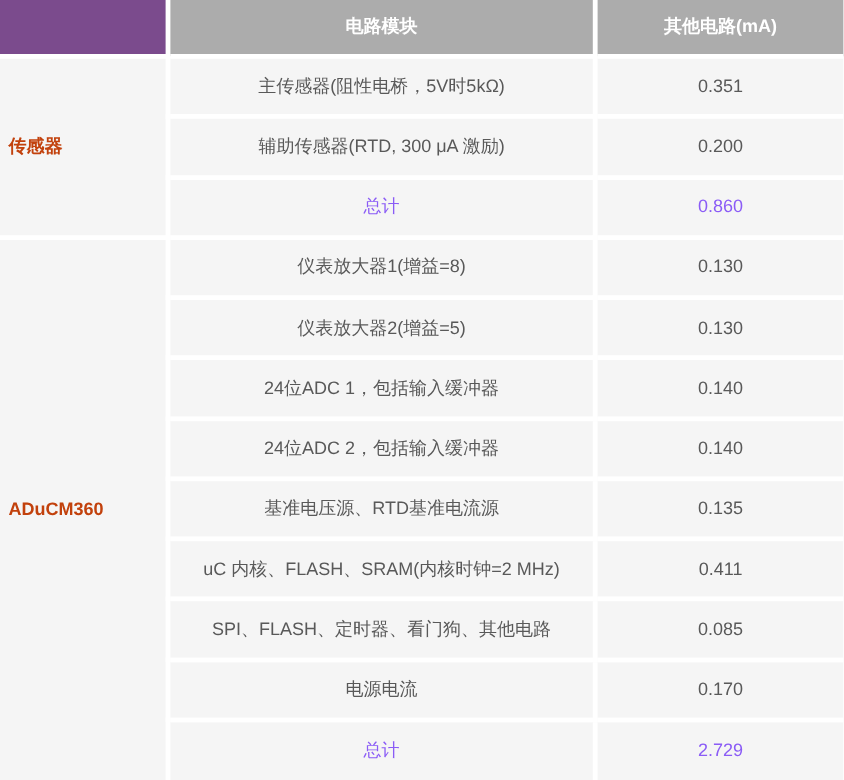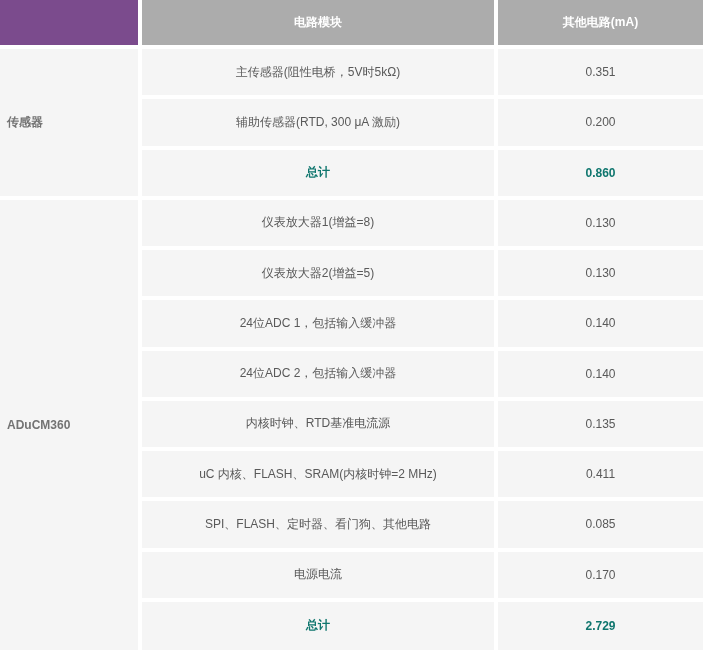--- a/index.html
+++ b/index.html
@@ -34,7 +34,7 @@
     border: 4px solid var(--gap-color);
     text-align: center;
     vertical-align: middle;
-    font-size: 12px;
+    font-size: 15px;
     padding: 0 4px;
     margin-top: 34px;
   }

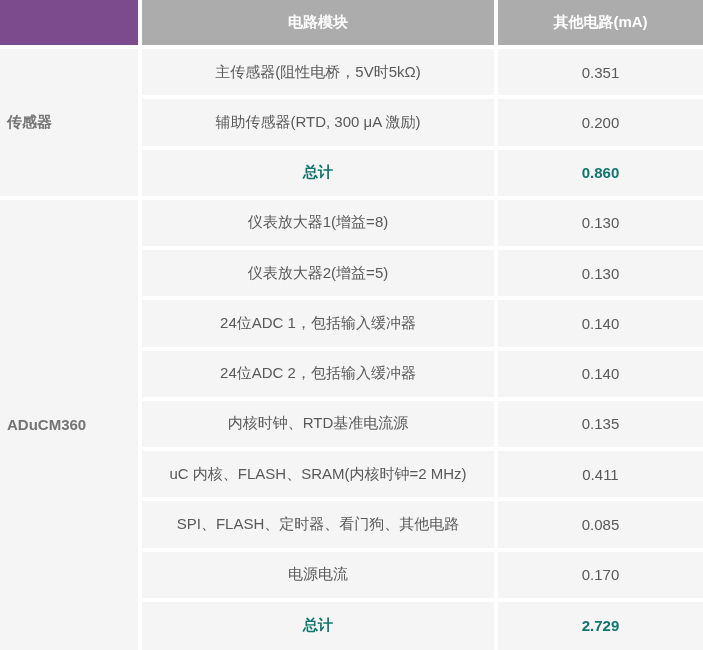--- a/index.html
+++ b/index.html
@@ -57,7 +57,7 @@
     text-align: left;
     padding-left: 7px;
     font-weight: bold;
-    color: #737373;
+    color: #c2410c;
   }
   tbody td.bold {
     font-weight: bold;

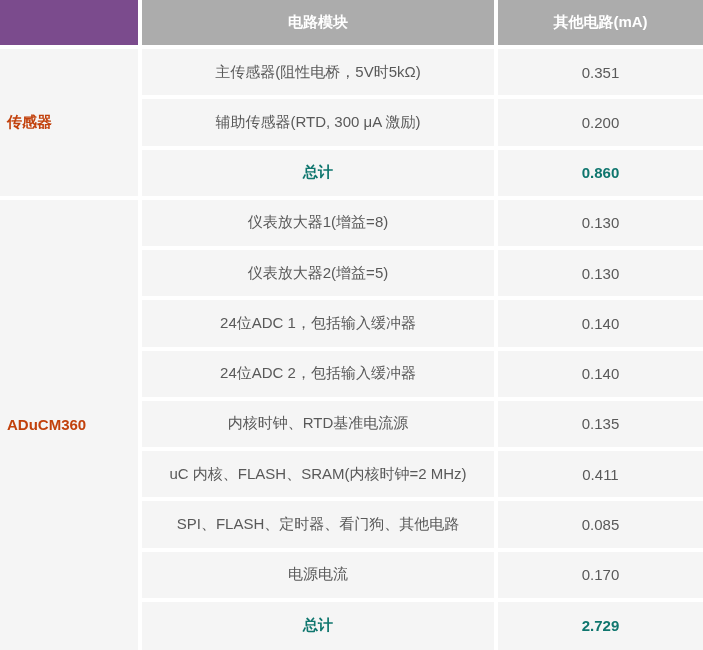--- a/index.html
+++ b/index.html
@@ -60,8 +60,8 @@
     color: #c2410c;
   }
   tbody td.bold {
-    font-weight: bold;
-    color: #0f766e;
+    font-weight: normal;
+    color: #8b5cf6;
   }
 </style>
 </head>

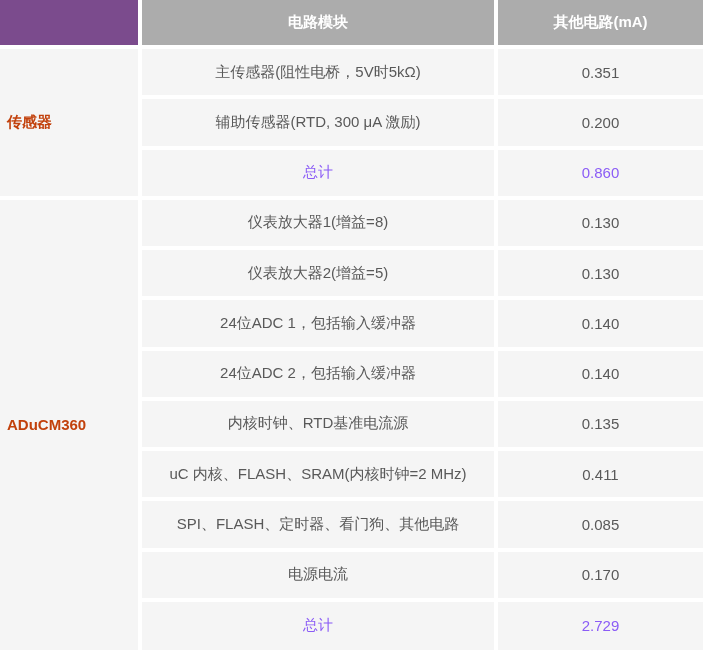--- a/index.html
+++ b/index.html
@@ -113,7 +113,7 @@
         <td>0.140</td>
       </tr>
       <tr>
-        <td>内核时钟、RTD基准电流源</td>
+        <td>基准电压源、RTD基准电流源</td>
         <td>0.135</td>
       </tr>
       <tr>

